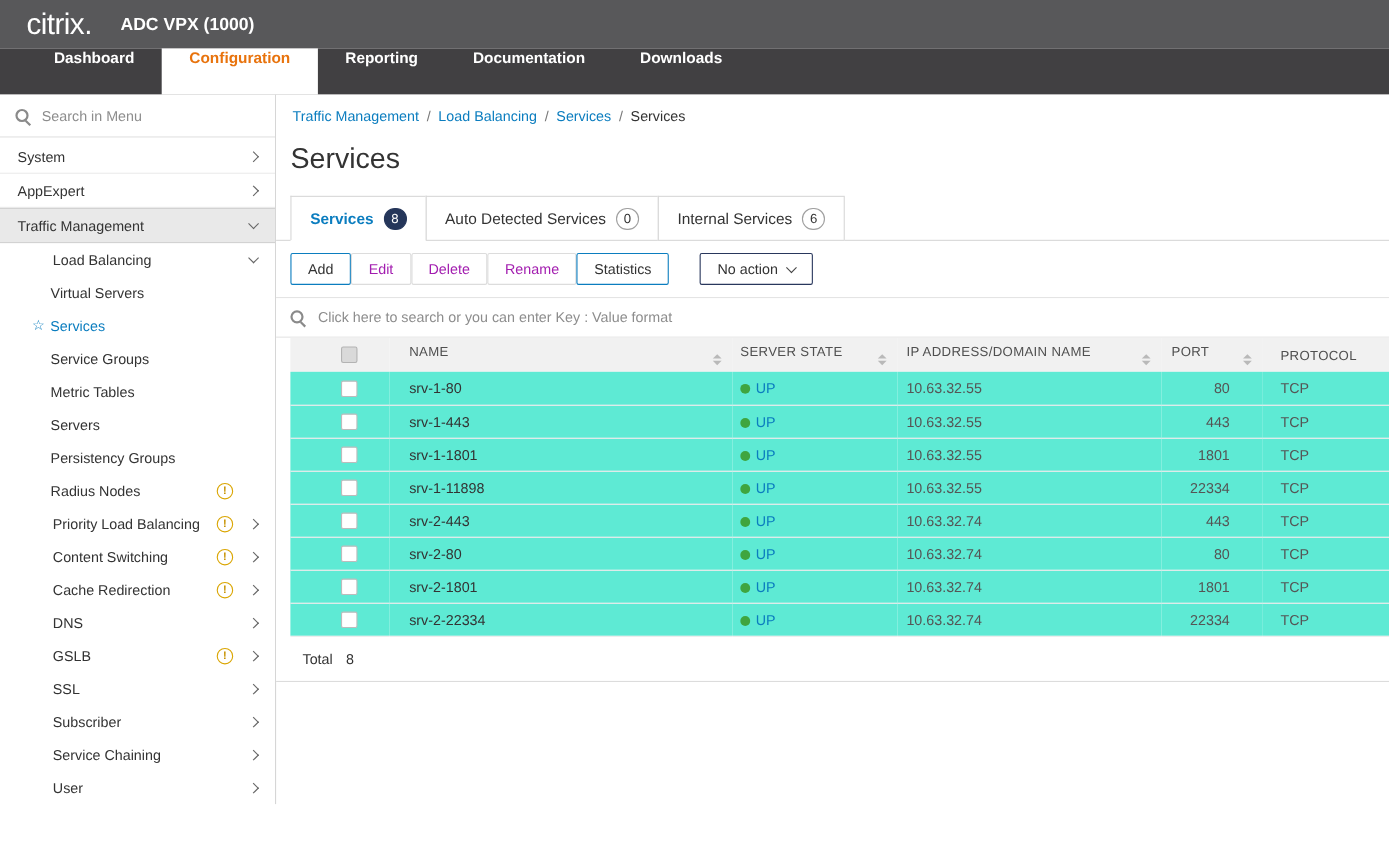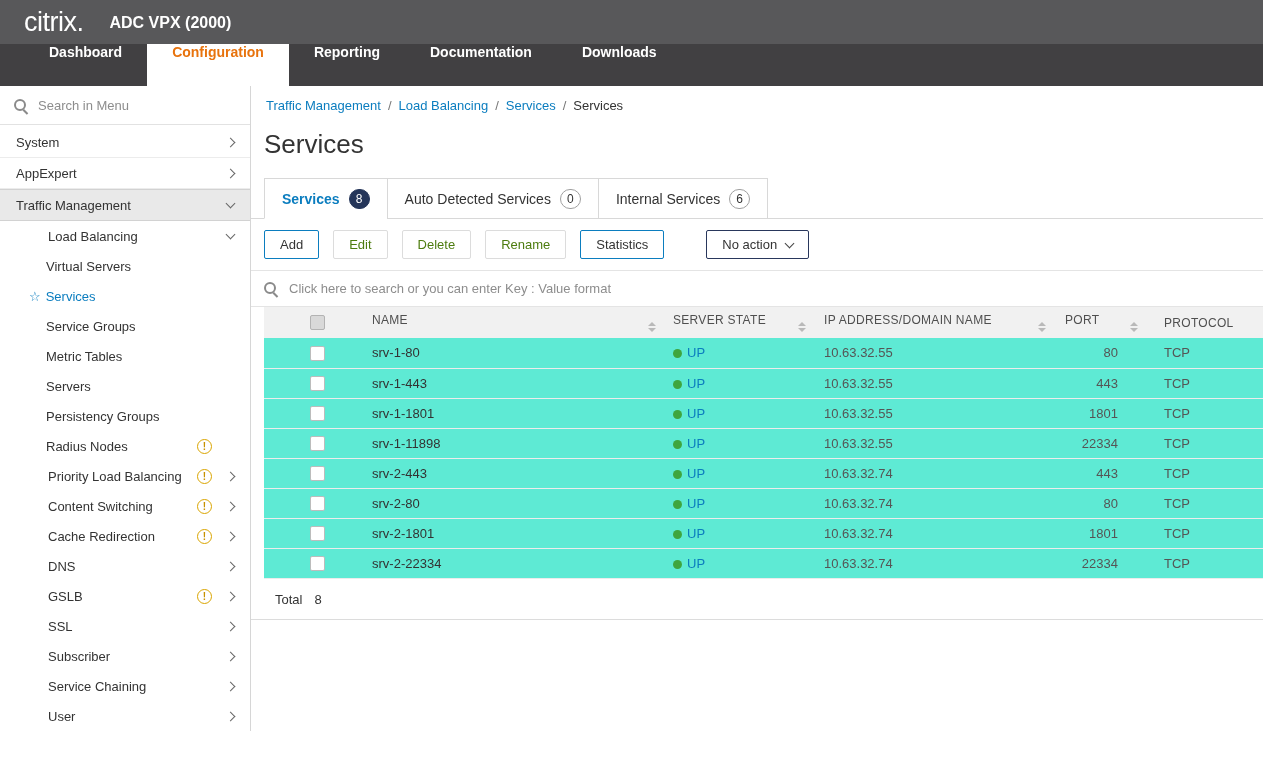--- a/index.html
+++ b/index.html
@@ -95,7 +95,7 @@
 
 <header class="topbar">
   <div class="logo">citrix.</div>
-  <div class="app-title">ADC VPX (2000)</div>
+  <div class="app-title">ADC VPX (1000)</div>
 </header>
 
 <nav class="mainnav">

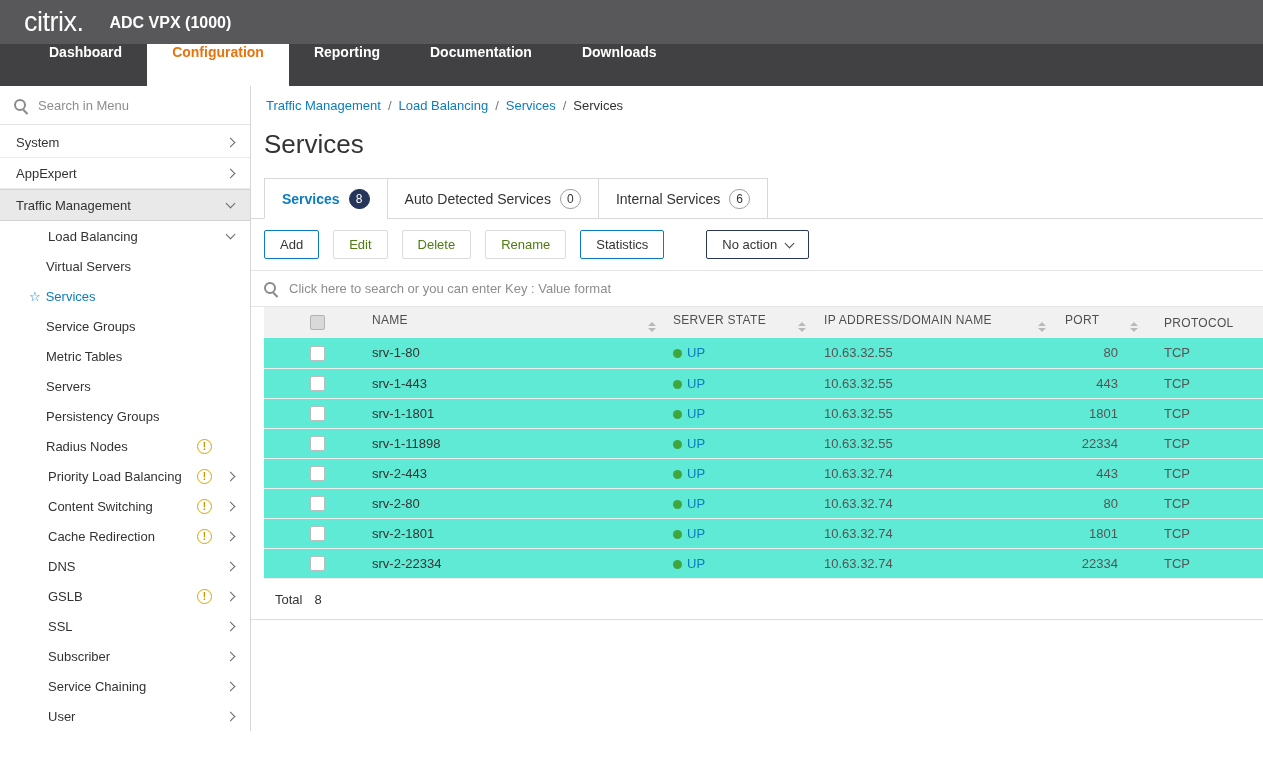--- a/index.html
+++ b/index.html
@@ -56,7 +56,7 @@
   .badge{min-width:21px;height:20px;padding:0 6px;border-radius:10px;border:1px solid #a0a0a0;background:#fff;color:#333;font-size:12px;font-weight:400;line-height:18px;text-align:center}
   .ctab.active .badge{background:#25365a;border-color:#25365a;color:#fff}
 
-  .toolbar{display:flex;align-items:center;gap:14px;padding:11px 13px;border-bottom:1px solid #e4e4e4;flex:none}
+  .toolbar{display:flex;align-items:center;padding:11px 13px;border-bottom:1px solid #e4e4e4;flex:none}
   .btn{height:29px;padding:0 15px;background:#fff;font-size:13px;font-family:inherit;border:1px solid #0b7dbf;color:#333;border-radius:2px;cursor:pointer}
   .btn.disabled{border-color:#dcdcdc;color:#4d7c0f;cursor:default}
   .btn.action-dd{border-color:#29375c;display:inline-flex;align-items:center;gap:9px;margin-left:28px}

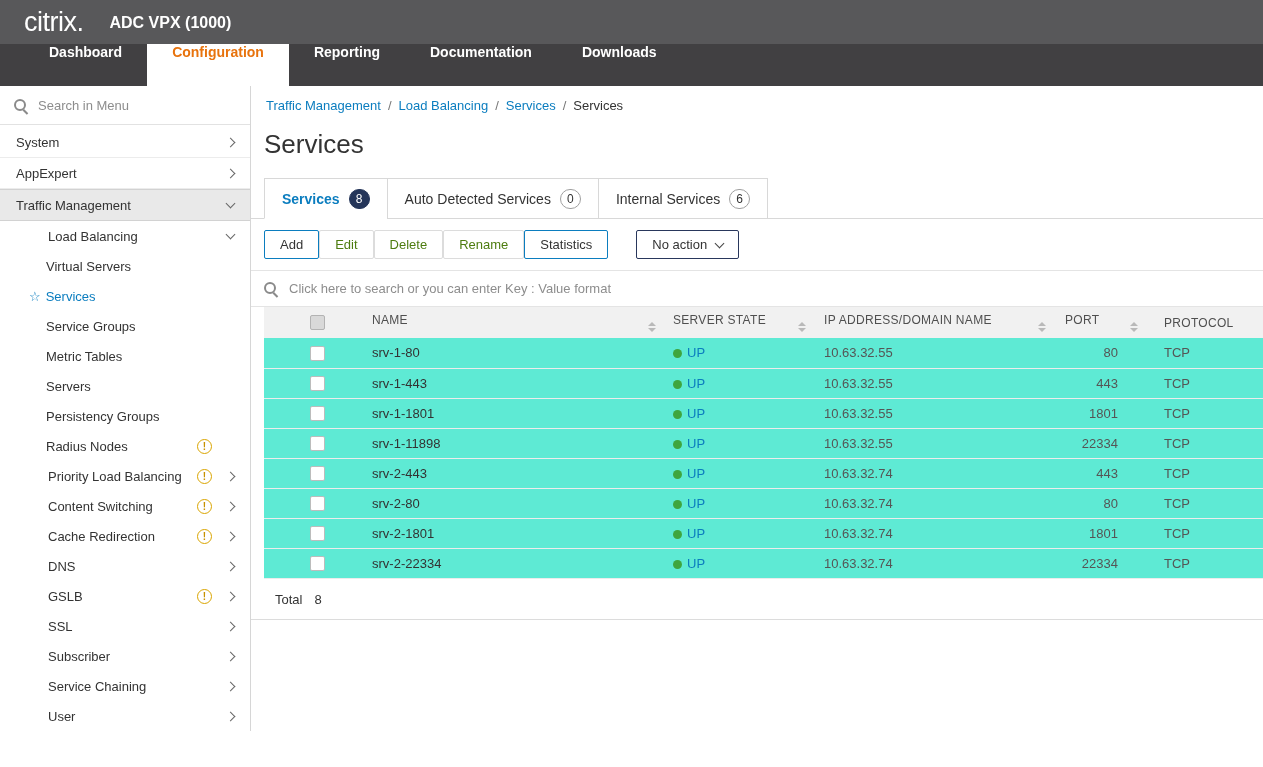--- a/index.html
+++ b/index.html
@@ -58,7 +58,7 @@
 
   .toolbar{display:flex;align-items:center;padding:11px 13px;border-bottom:1px solid #e4e4e4;flex:none}
   .btn{height:29px;padding:0 15px;background:#fff;font-size:13px;font-family:inherit;border:1px solid #0b7dbf;color:#333;border-radius:2px;cursor:pointer}
-  .btn.disabled{border-color:#dcdcdc;color:#4d7c0f;cursor:default}
+  .btn.disabled{border-color:#dcdcdc;color:#a21caf;cursor:default}
   .btn.action-dd{border-color:#29375c;display:inline-flex;align-items:center;gap:9px;margin-left:28px}
   .btn .chev{border-color:#444}
 

